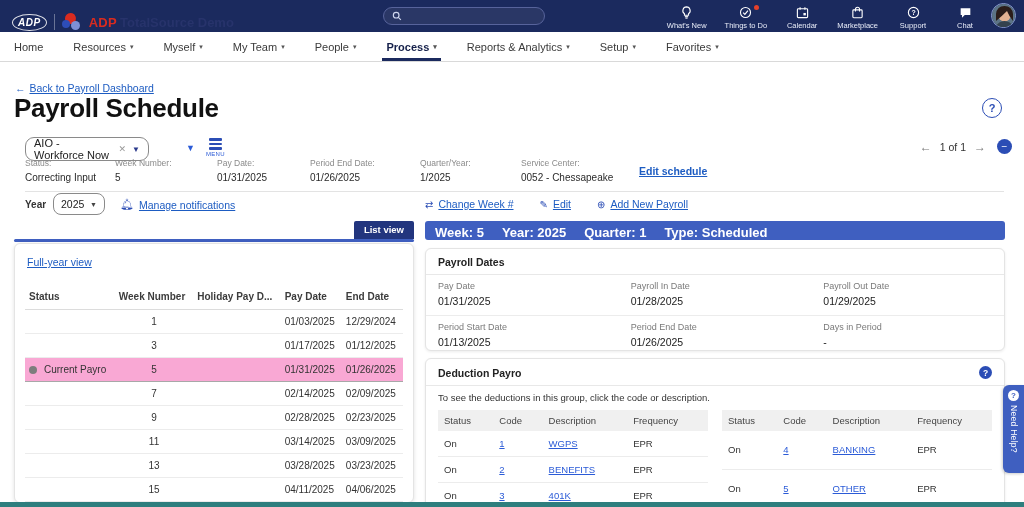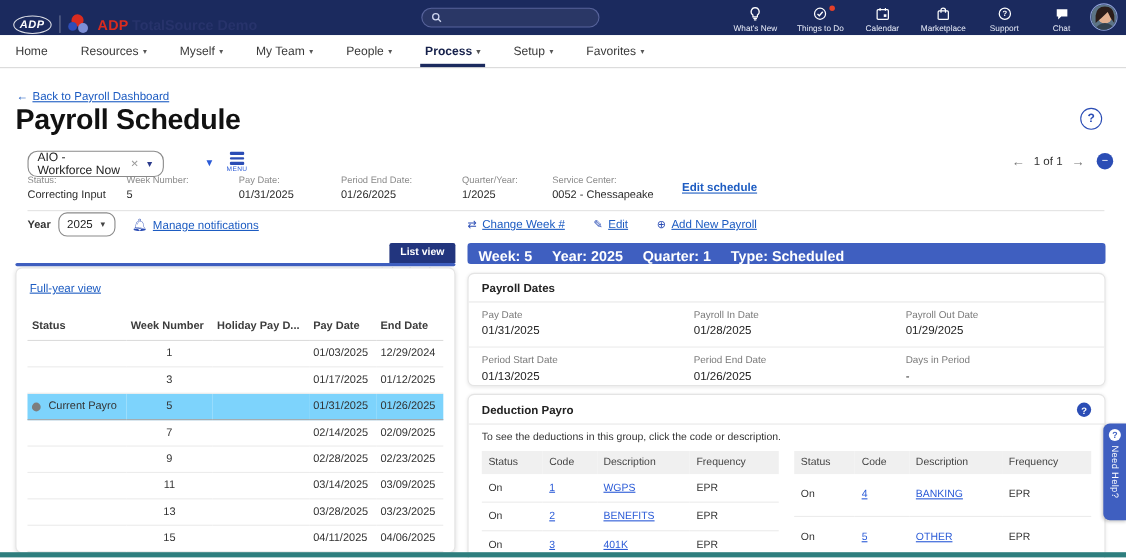--- a/index.html
+++ b/index.html
@@ -230,6 +230,10 @@
       </div>
       <div class="menu-item active">
         <span>Process</span>
+        <span class="caret">▾</span>
+      </div>
+      <div class="menu-item">
+        <span>Reports &amp; Analytics</span>
         <span class="caret">▾</span>
       </div>
       <div class="menu-item">

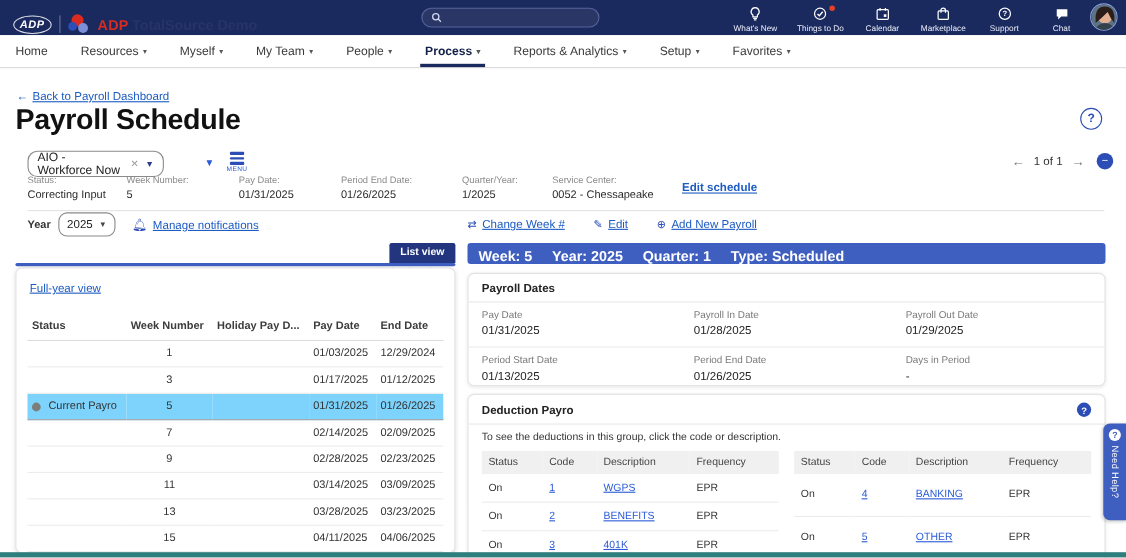--- a/index.html
+++ b/index.html
@@ -292,7 +292,7 @@
         <div class="slabel">Quarter/Year:</div>
         <div class="svalue">1/2025</div>
       </div>
-      <div class="sfield" style="width: 118px;">
+      <div class="sfield" style="width: 118px; margin-left: 19px;">
         <div class="slabel">Service Center:</div>
         <div class="svalue">0052 - Chessapeake</div>
       </div>

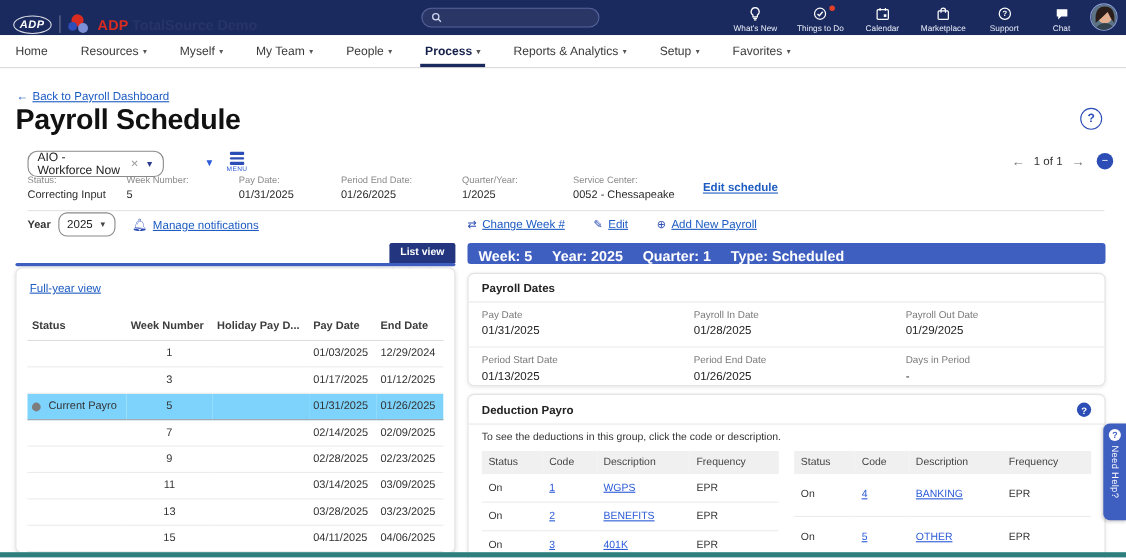--- a/index.html
+++ b/index.html
@@ -84,7 +84,7 @@
   table.sched { width:100%; border-collapse:collapse; font-size:10px; }
   table.sched th { text-align:left; font-weight:bold; color:#3c3c3c; padding:5px 4px 7px; border-bottom:1px solid #dcdcdc; white-space:nowrap; }
   table.sched td { padding:6px 4px; border-bottom:1px solid #ececec; color:#333; white-space:nowrap; }
-  table.sched tr.current td { background:#7dd3fc; border-bottom:1px solid #a8a8a8; }
+  table.sched tr.current td { background:#f9a8d4; border-bottom:1px solid #a8a8a8; }
   .cur-status { display:flex; align-items:center; gap:7px; overflow:hidden; }
   .cur-dot { width:8px; height:8px; border-radius:50%; background:#7d7d7d; flex:0 0 auto; }
   .col-week { text-align:center; }

